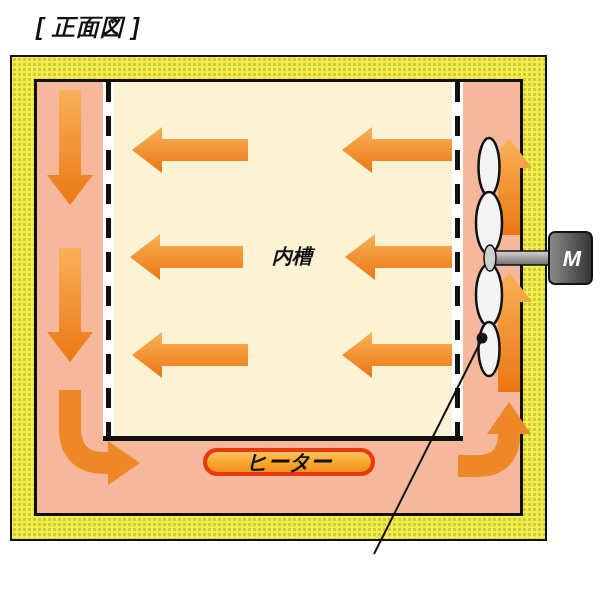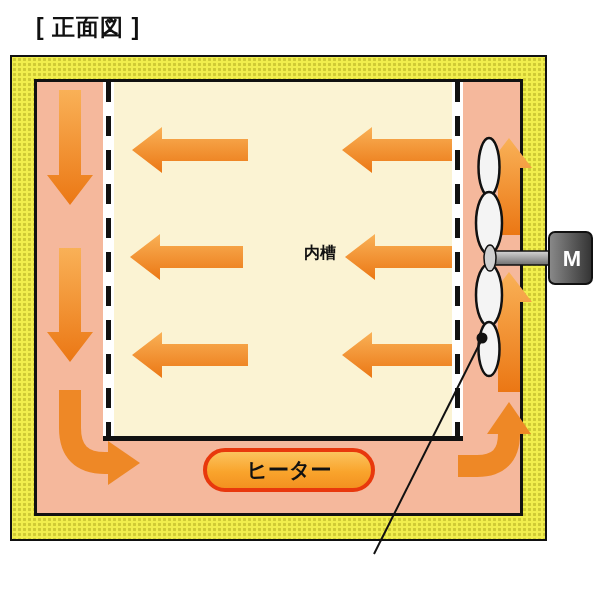--- a/index.html
+++ b/index.html
@@ -5,7 +5,7 @@
   html,body{margin:0;padding:0;background:#fff;}
   #stage{
     position:relative;width:600px;height:600px;background:#ffffff;overflow:hidden;
-    font-family:"Liberation Sans",sans-serif;color:#111;
+    font-family:"Liberation Sans",sans-serif;color:#111;font-style:italic;
   }
   .abs{position:absolute;}
   

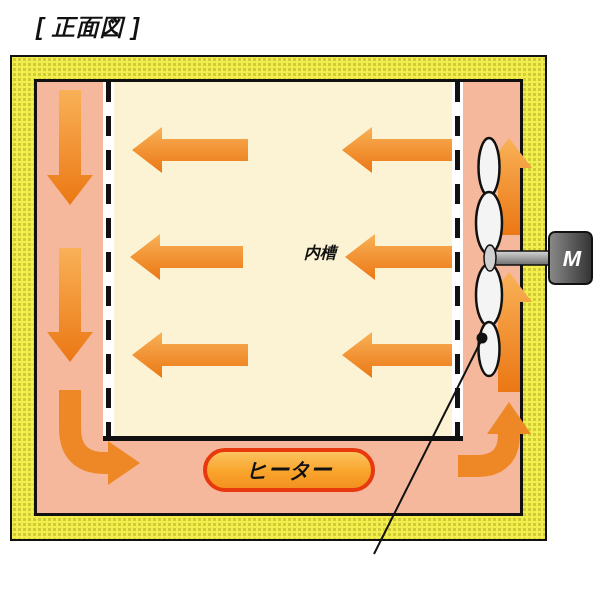--- a/index.html
+++ b/index.html
@@ -38,7 +38,7 @@
   .vent.left{left:0;}
   .vent.right{right:0;}
   
-  #chamber-label{left:248px;top:243px;width:88px;text-align:right;font-size:16px;font-weight:bold;}
+  #chamber-label{left:248px;top:243px;width:88px;text-align:center;font-size:20px;font-weight:bold;}
   
   #heater{
     left:203px;top:448px;width:172px;height:44px;

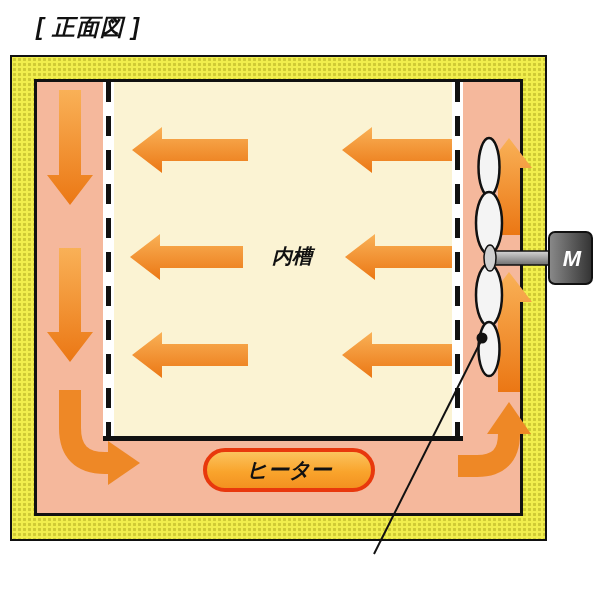--- a/index.html
+++ b/index.html
@@ -41,7 +41,7 @@
   #chamber-label{left:248px;top:243px;width:88px;text-align:center;font-size:20px;font-weight:bold;}
   
   #heater{
-    left:203px;top:448px;width:172px;height:44px;
+    left:203px;top:448px;width:172px;height:28px;
     box-sizing:border-box;
     border:4px solid #e8380d;border-radius:24px;
     background:linear-gradient(180deg,#fbc35e 0%,#f9a42c 55%,#f39120 100%);

